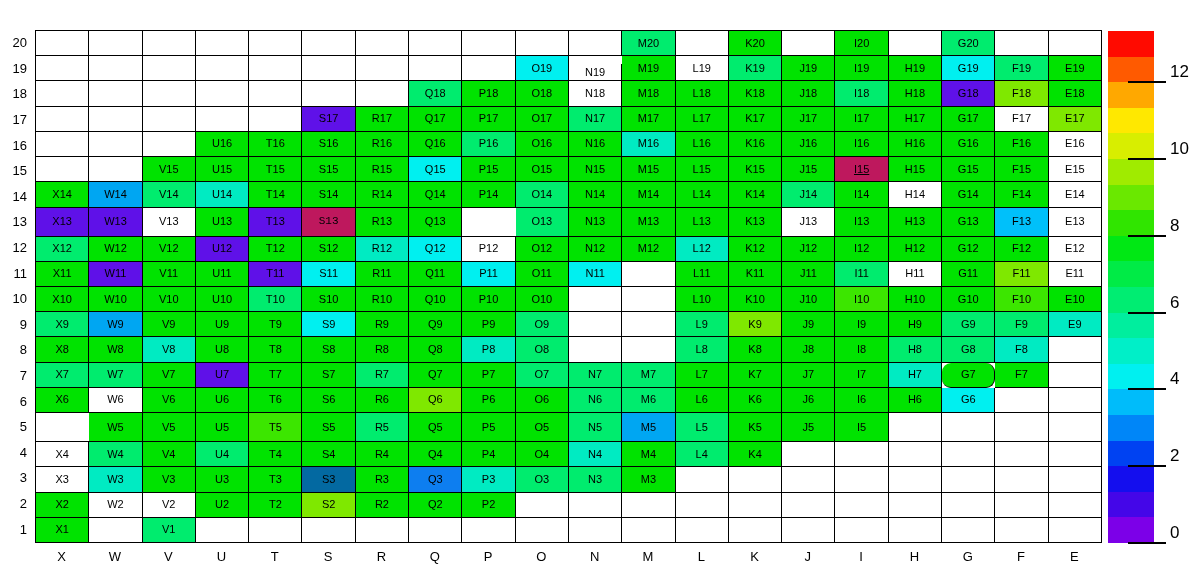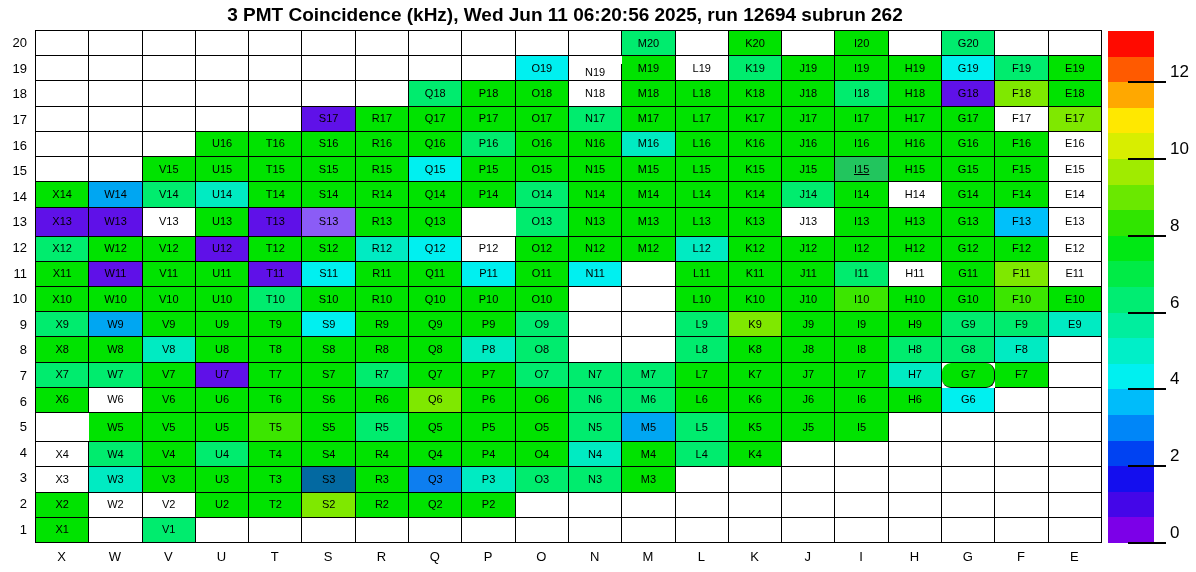--- a/index.html
+++ b/index.html
@@ -31,7 +31,6 @@
 <body>
 
 <div id="canvas">
-  <div class="title">3 PMT Coincidence (kHz), Wed Jun 11 06:20:56 2025, run 12694 subrun 262</div>
   <div id="yaxis">
       <span>20</span>
       <span>19</span>

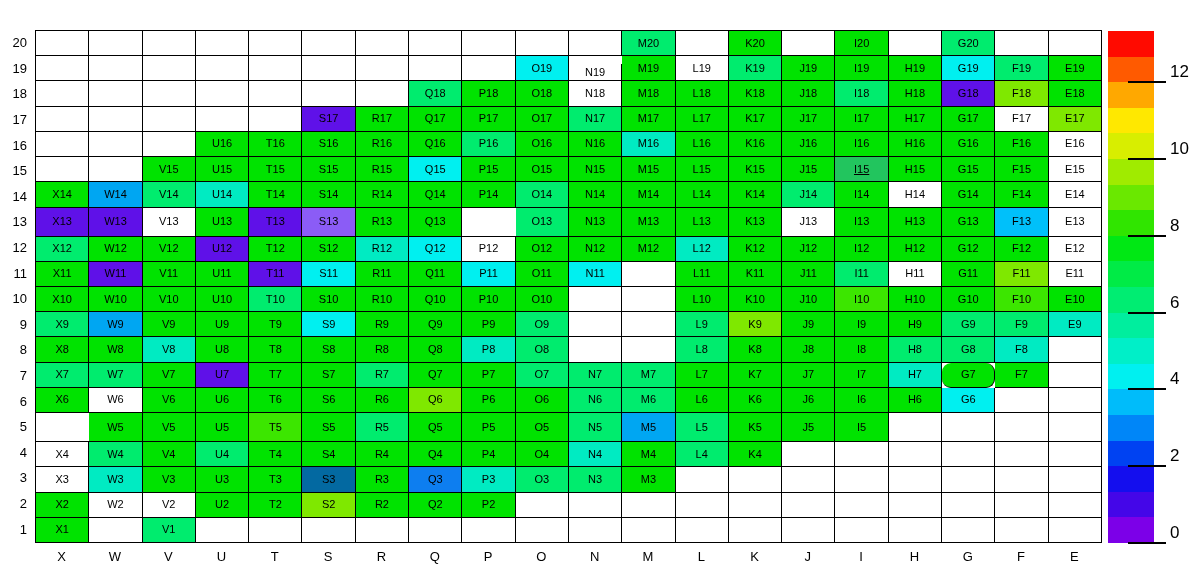--- a/index.html
+++ b/index.html
@@ -169,7 +169,7 @@
       <div class="cell" style="background: rgb(0, 227, 0);">L15</div>
       <div class="cell" style="background: rgb(0, 227, 0);">K15</div>
       <div class="cell" style="background: rgb(0, 227, 0);">J15</div>
-      <div class="cell" style="background: #22c55e; text-decoration: underline;">I15</div>
+      <div class="cell" style="background: #be185d; text-decoration: underline;">I15</div>
       <div class="cell" style="background: rgb(0, 227, 0);">H15</div>
       <div class="cell" style="background: rgb(0, 227, 0);">G15</div>
       <div class="cell" style="background: rgb(0, 227, 0);">F15</div>

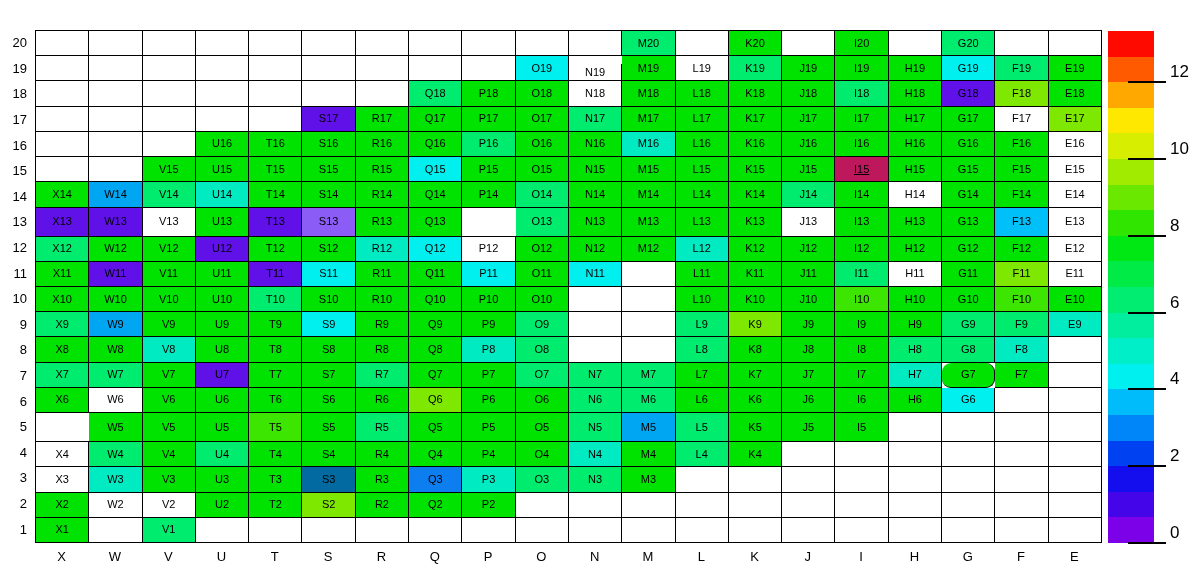--- a/index.html
+++ b/index.html
@@ -199,7 +199,7 @@
       <div class="cell" style="background: rgb(255, 255, 255);">V13</div>
       <div class="cell" style="background: rgb(0, 227, 0);">U13</div>
       <div class="cell" style="background: rgb(95, 17, 232);">T13</div>
-      <div class="cell" style="background: #8b5cf6;">S13</div>
+      <div class="cell" style="background: #be185d; font-family: Liberation Mono, monospace;">S13</div>
       <div class="cell" style="background: rgb(0, 227, 0);">R13</div>
       <div class="cell" style="background: rgb(0, 227, 0);">Q13</div>
       <div class="cell" style="background: rgb(0, 227, 0); margin-top: 28px;">P13</div>

